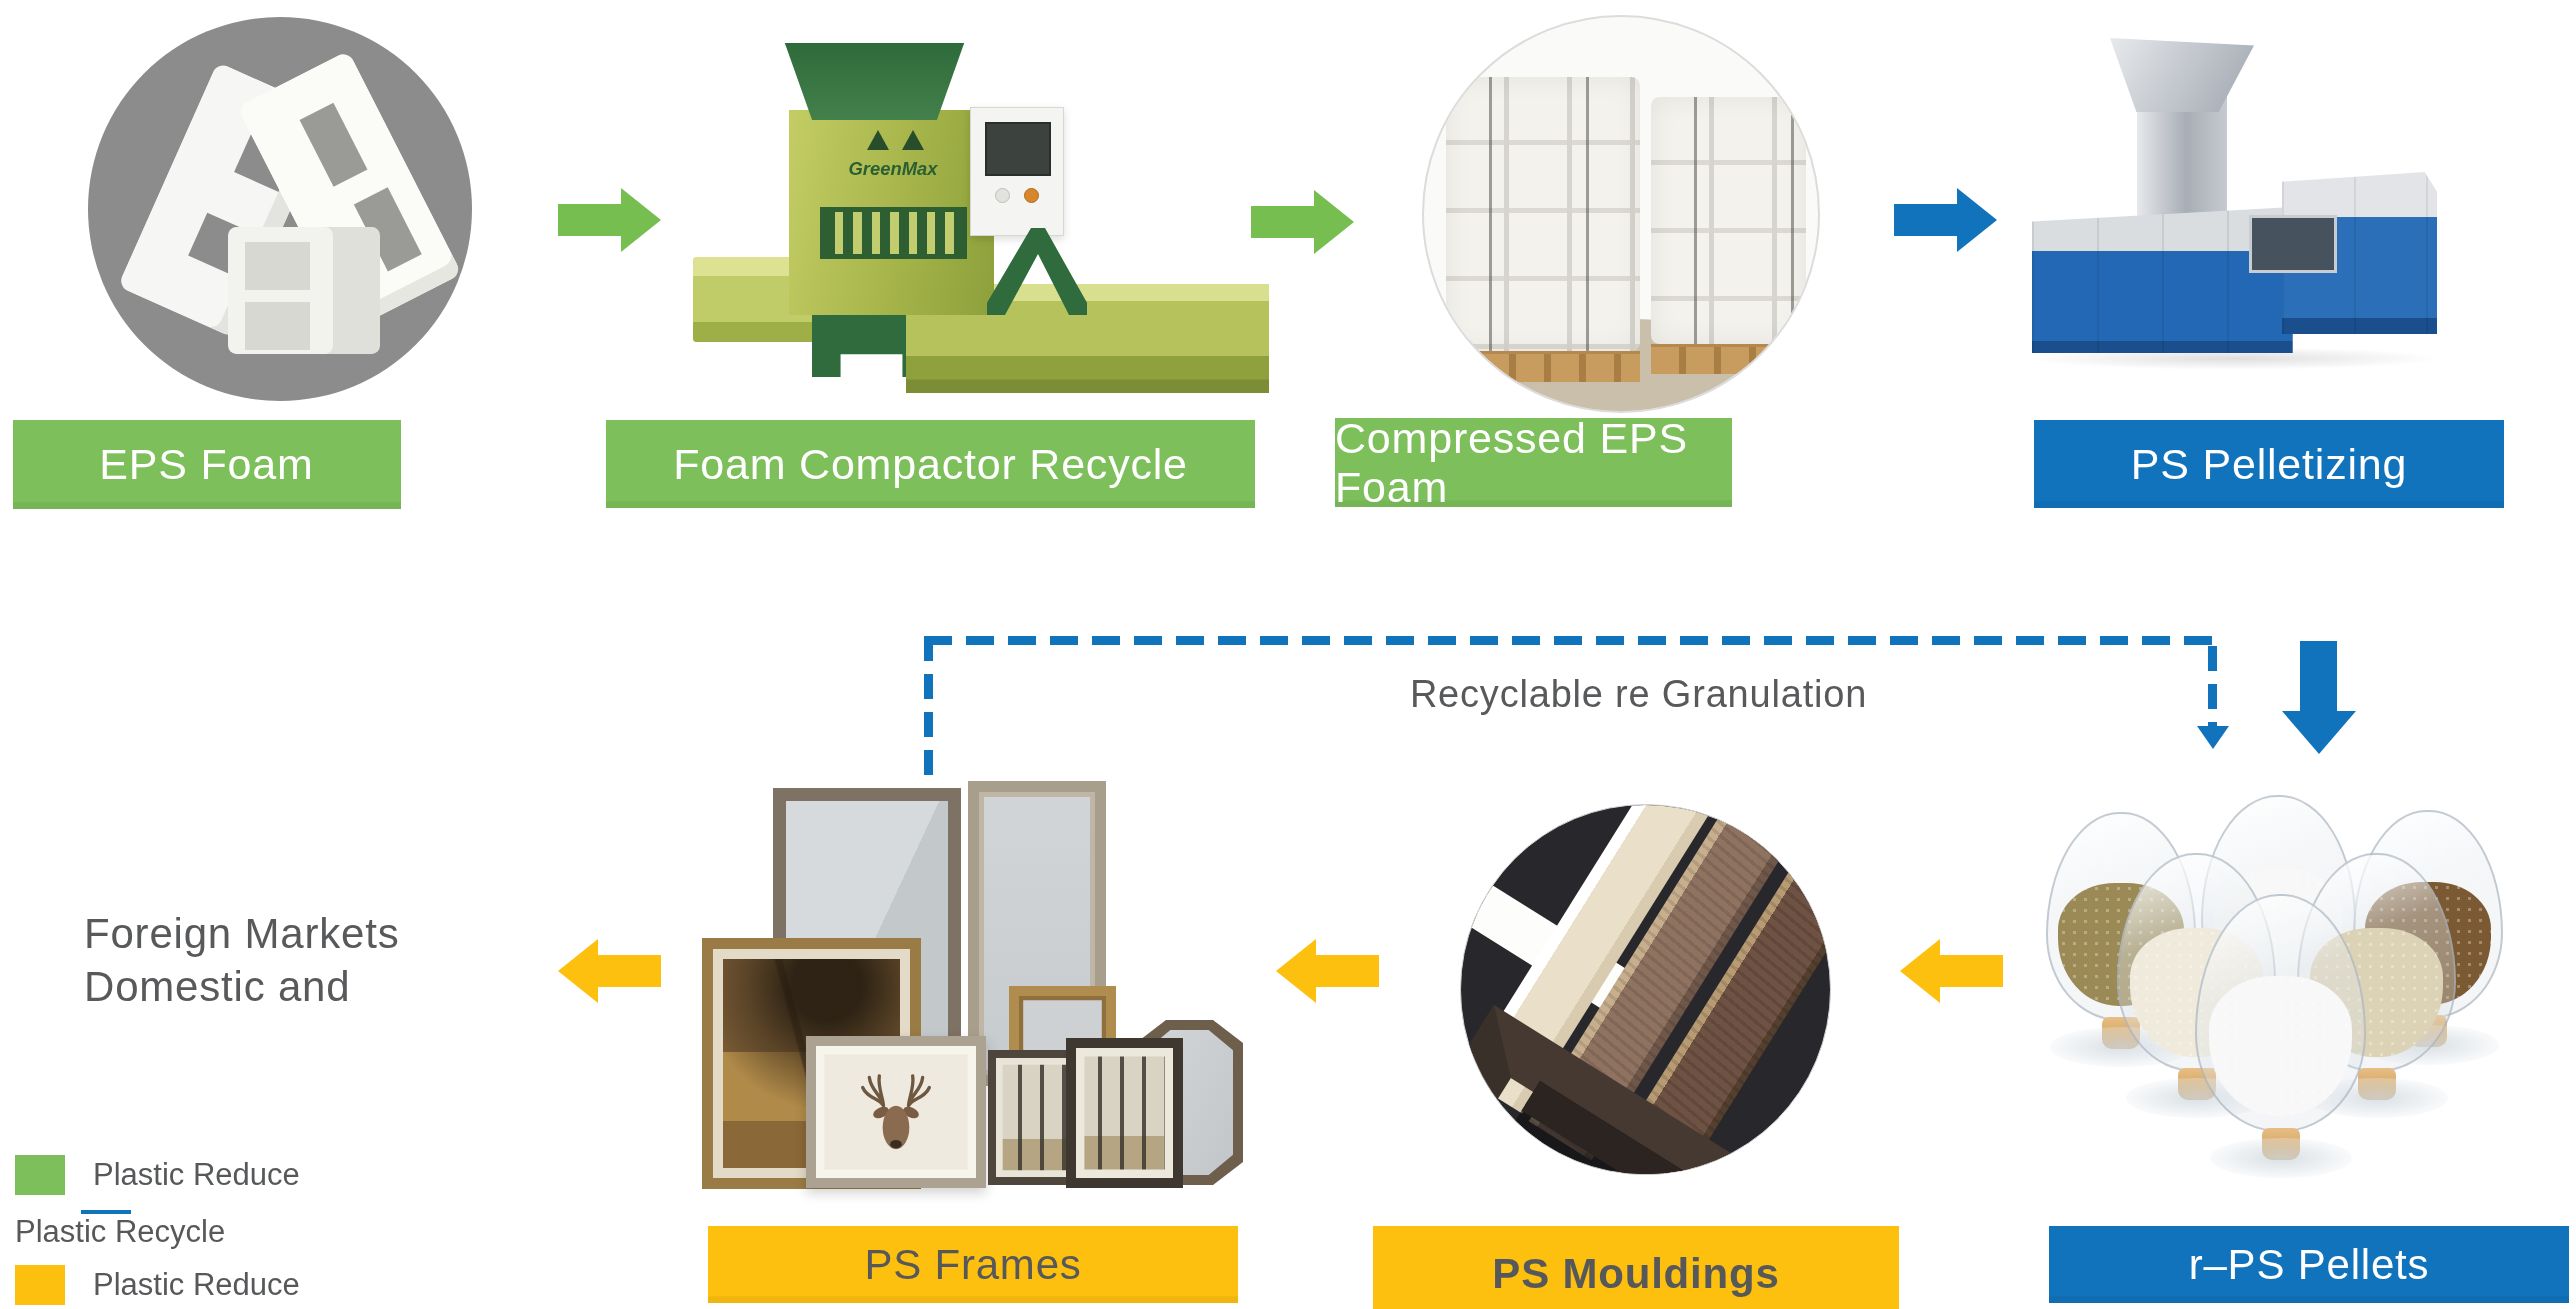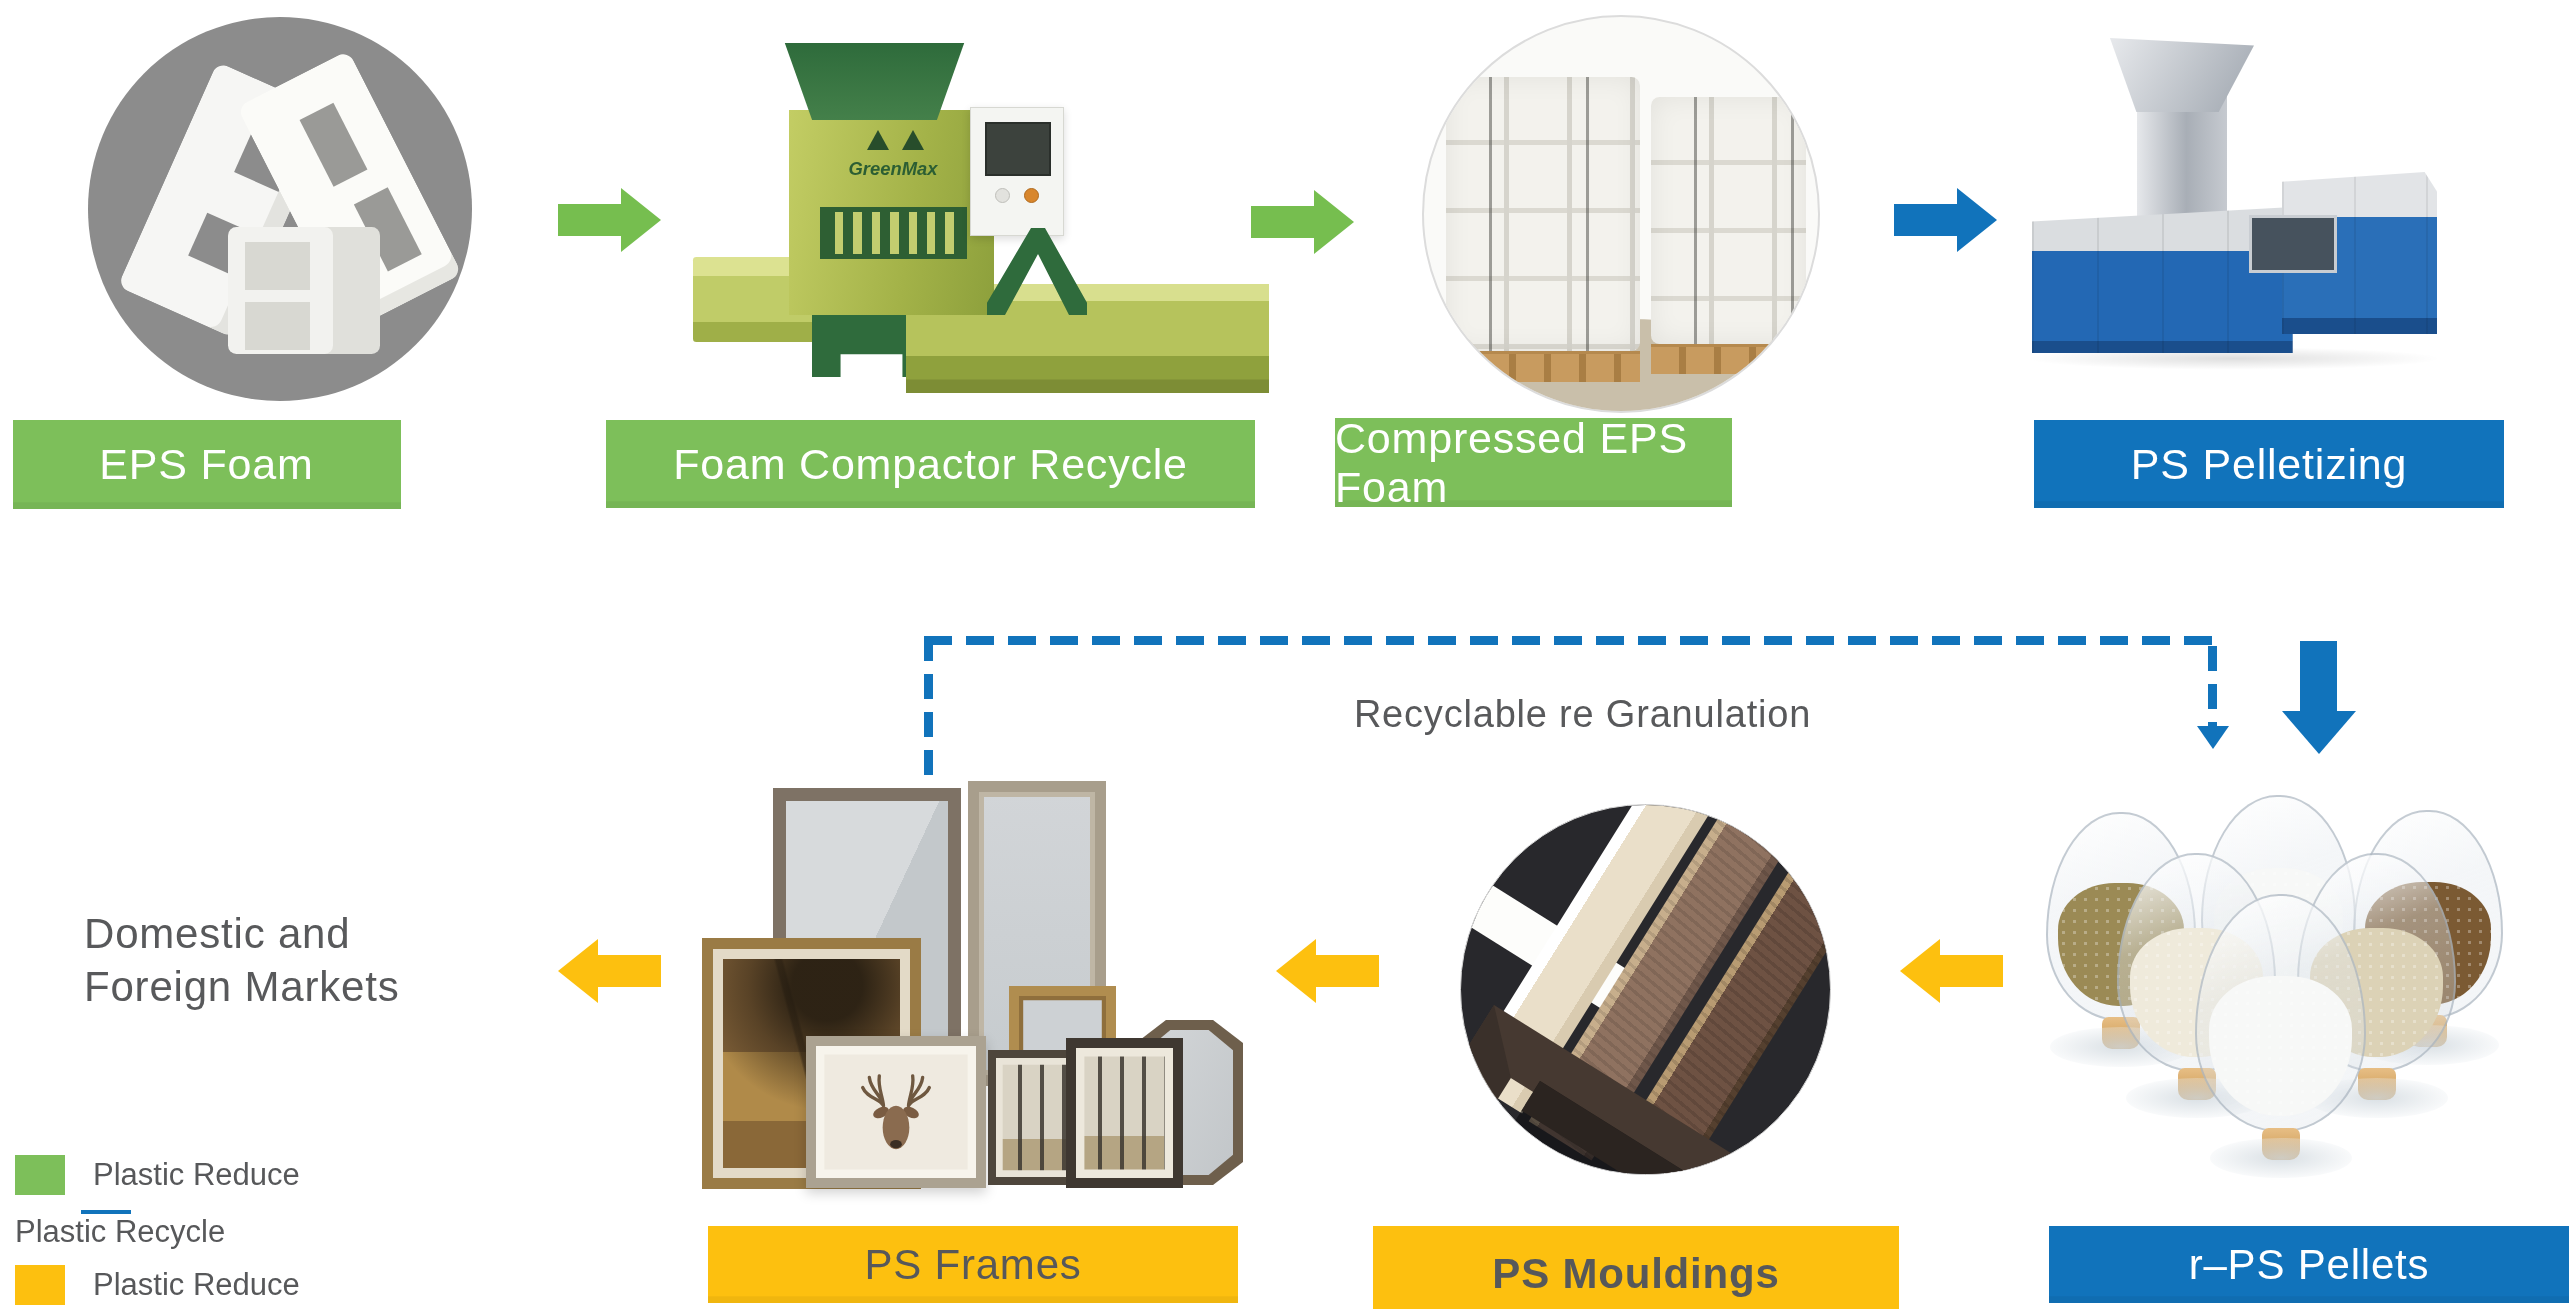--- a/index.html
+++ b/index.html
@@ -275,7 +275,7 @@
     <div class="hd"></div>
   </div>
 
-  <div class="note-text" style="left:1165px; top:673px; width:835px;margin-top:20px;">Recyclable re Granulation</div>
+  <div class="note-text" style="left:1221px; top:673px; width:835px;">Recyclable re Granulation</div>
 
   <div class="market-text" style="left:84px; top:907px;">
     <div>Domestic and</div>

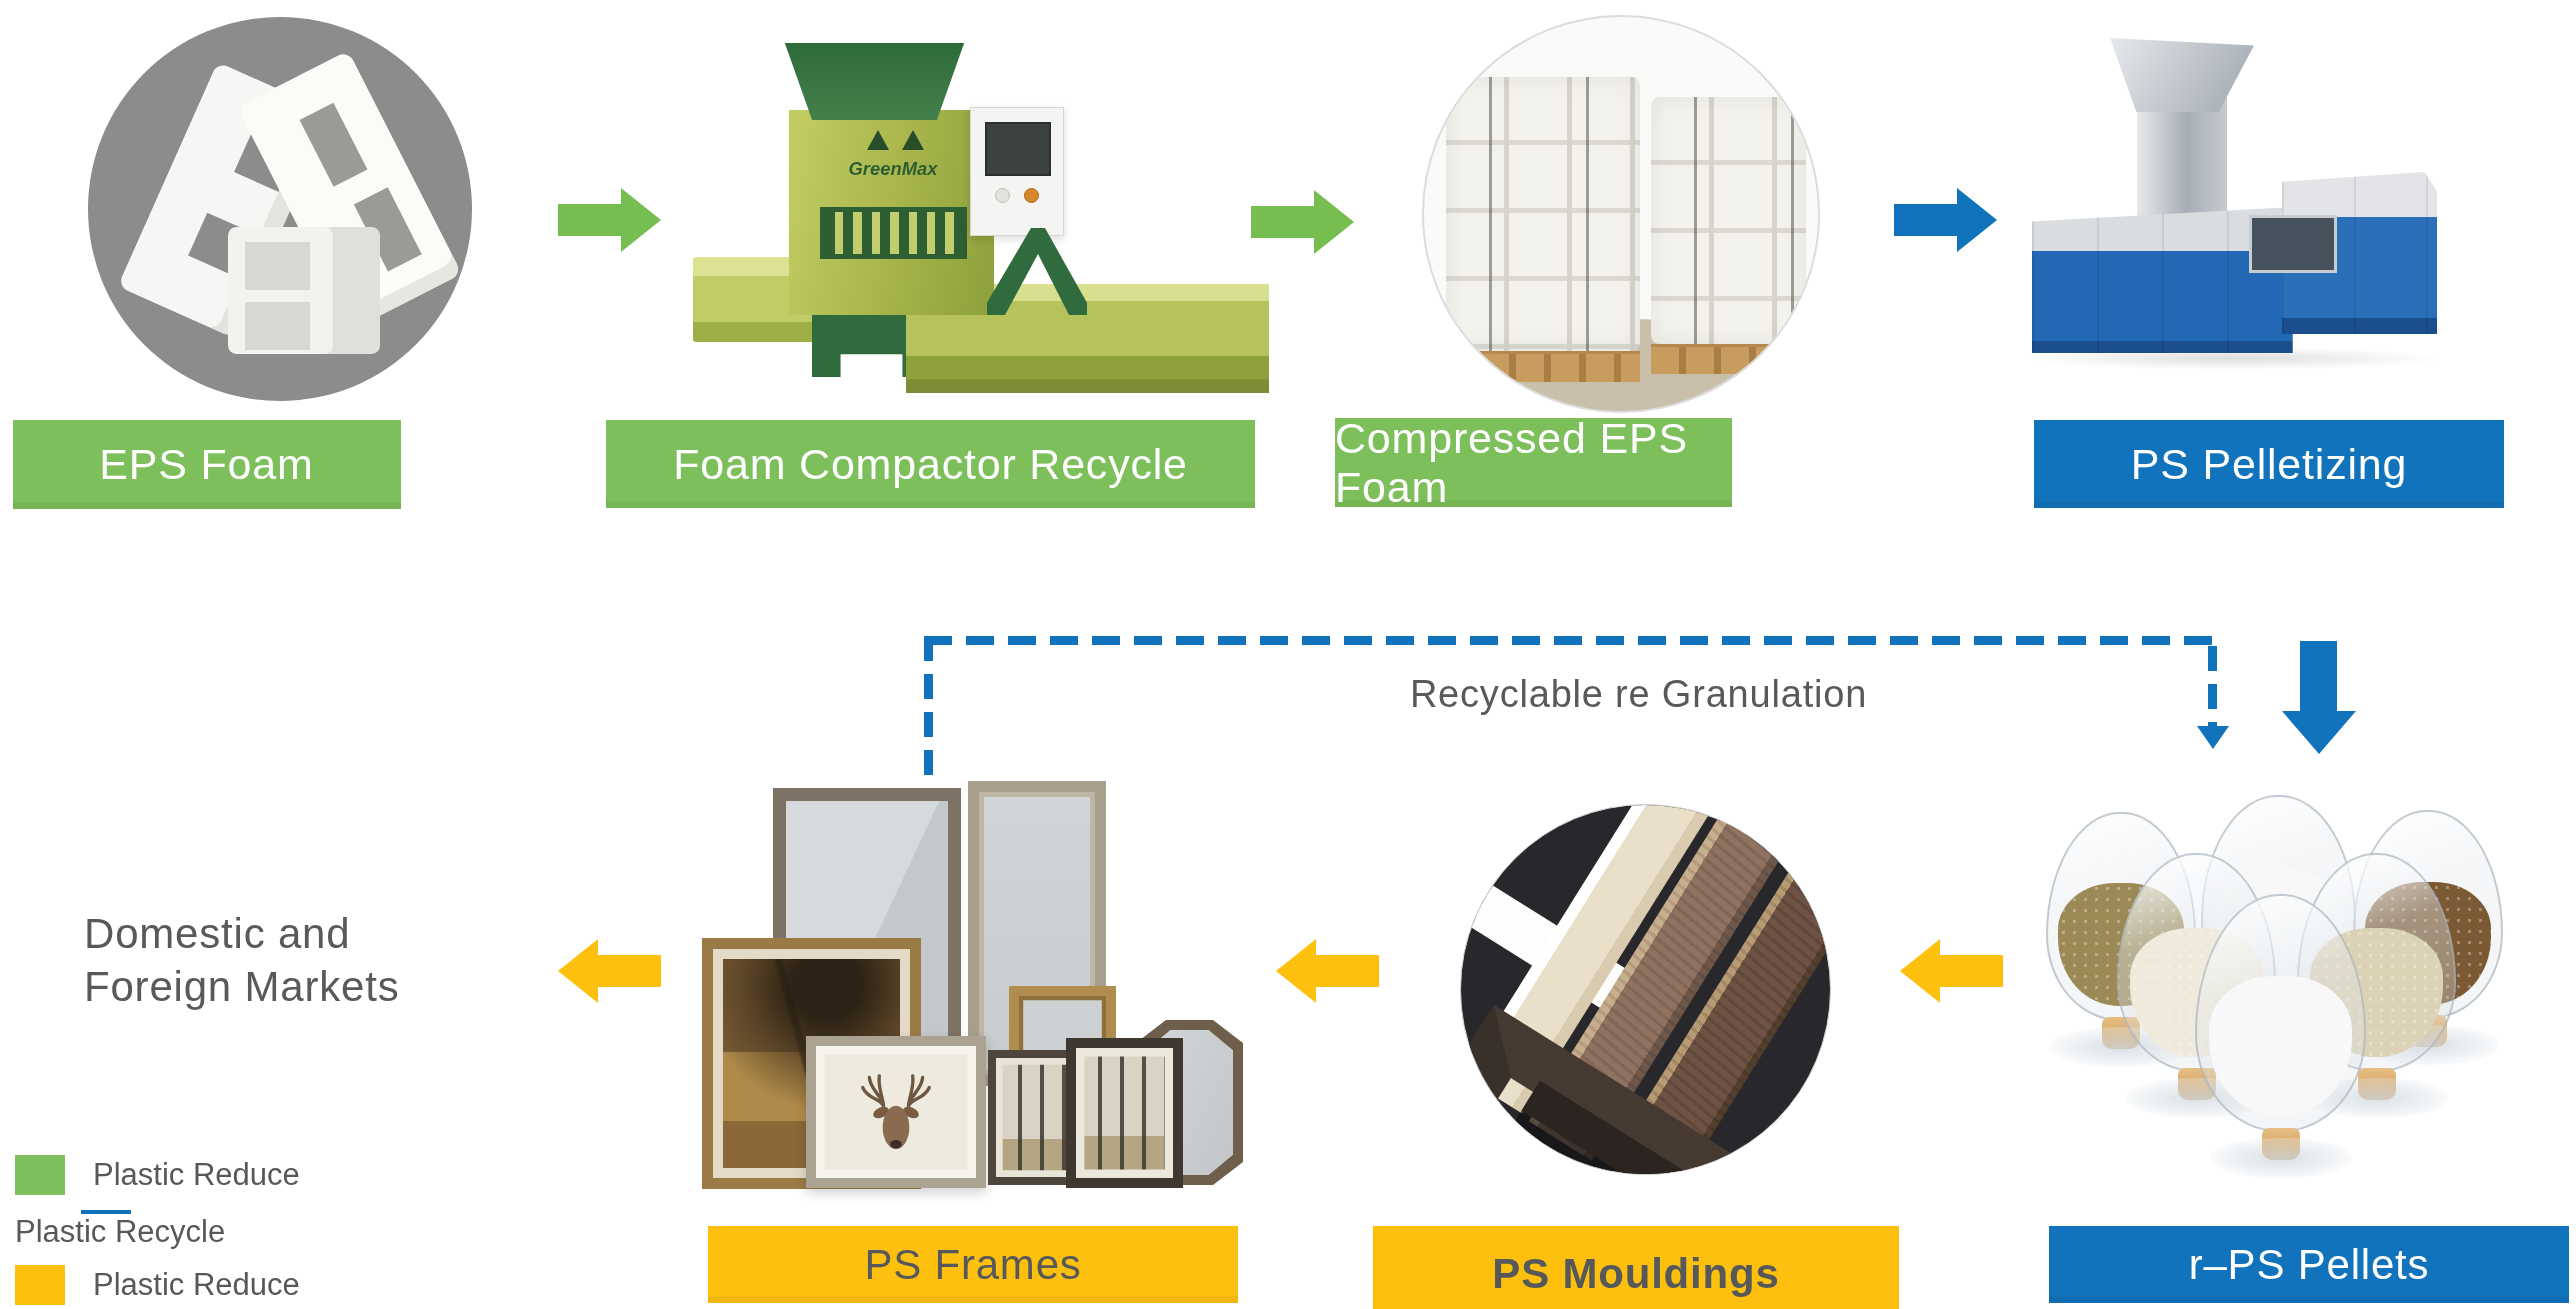--- a/index.html
+++ b/index.html
@@ -278,8 +278,8 @@
   <div class="note-text" style="left:1221px; top:673px; width:835px;">Recyclable re Granulation</div>
 
   <div class="market-text" style="left:84px; top:907px;">
+    <div>Foreign Markets</div>
     <div>Domestic and</div>
-    <div>Foreign Markets</div>
   </div>
 
   <div class="arr arr-l yellow" style="left:558px; top:939px;">

